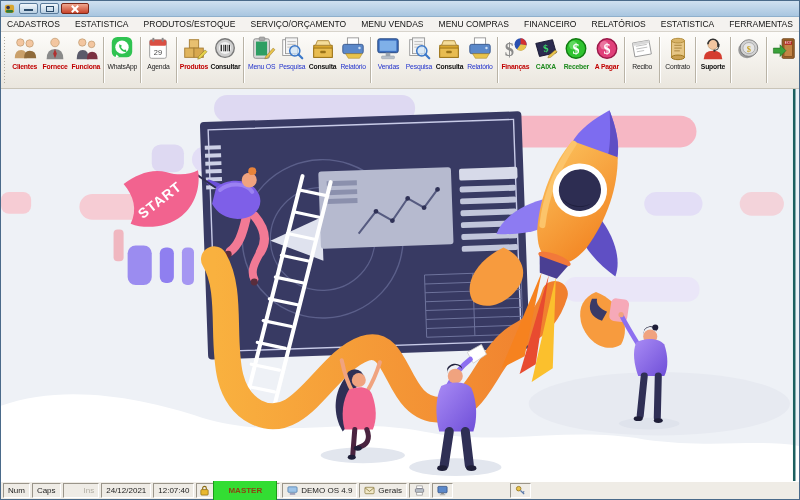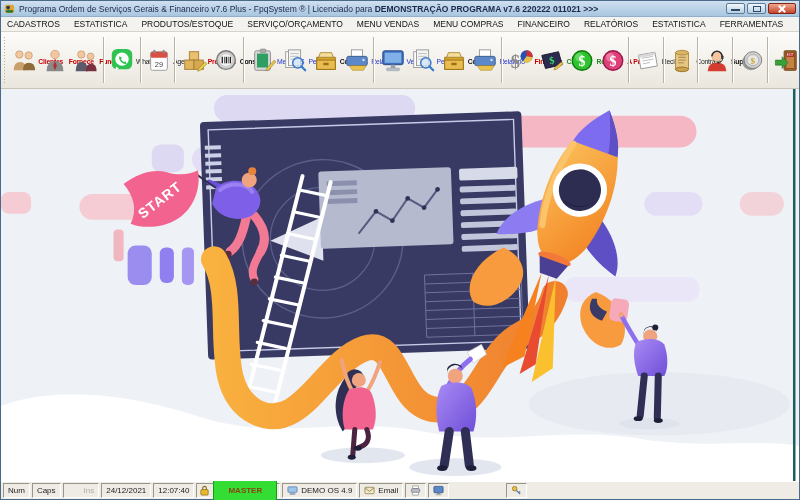--- a/index.html
+++ b/index.html
@@ -62,9 +62,6 @@
       <circle cx="4.5" cy="5" r="2" fill="#2f2f55"></circle>
       <rect x="2" y="7.5" width="8" height="3" rx="1.5" fill="#2f7a3a"></rect>
     </svg>
-    <div class="title-text">
-      <span>Programa Ordem de Serviços Gerais &amp; Financeiro v7.6 Plus - FpqSystem ® | Licenciado para</span>&nbsp;<b>DEMONSTRAÇÃO PROGRAMA v7.6 220222 011021 &gt;&gt;&gt;</b>
-    </div>
     <div class="winbtns">
       <div class="wbtn">
           <div class="g-min"></div>

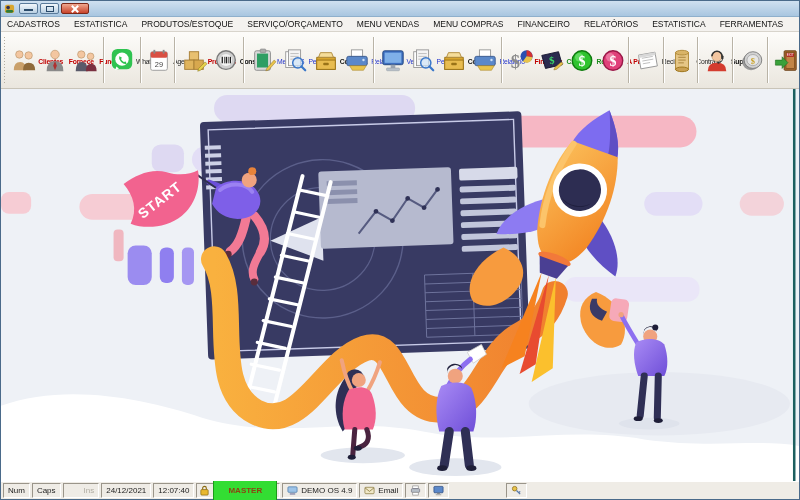--- a/index.html
+++ b/index.html
@@ -22,7 +22,7 @@
   .g-x2 { transform:translate(-50%,-50%) rotate(-45deg); }
 
   
-  .menubar { height:15px; background:#f4f2ef; border-bottom:1px solid #d8d4cc; display:flex; align-items:center; padding:0 6px; gap:14px; }
+  .menubar { height:15px; background:#f4f2ef; border-bottom:1px solid #d8d4cc; display:flex; align-items:center; padding:0 6px; gap:14px;justify-content:space-between; }
   .menu-item { font-size:8.5px; color:#111; white-space:nowrap; cursor:pointer; display:flex; align-items:center; gap:3px; }
 
   

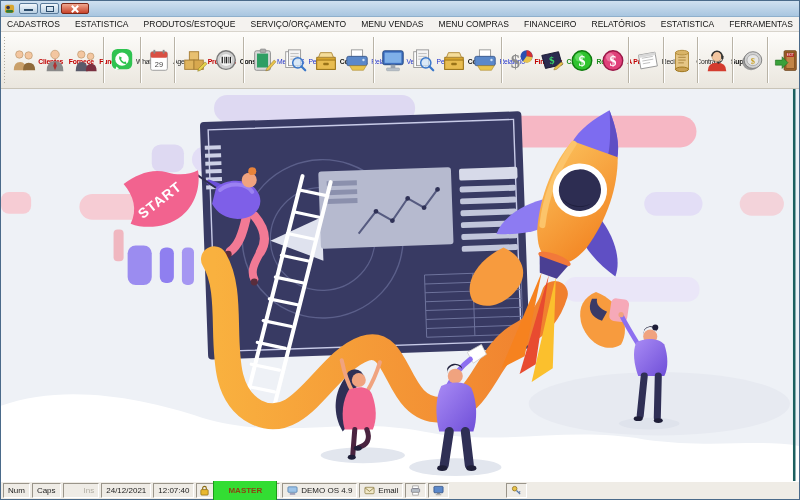--- a/index.html
+++ b/index.html
@@ -28,7 +28,7 @@
   
   .toolbar { height:57px; background:linear-gradient(#fdfcfa,#eae6de); border-bottom:1px solid #c9c4b8; display:flex; align-items:stretch; padding:1px 0 1px 2px; overflow:hidden; }
   .grip { width:5px; margin:3px 2px 3px 0; background-image:radial-gradient(#b4ada0 30%, transparent 31%); background-size:3px 3px; }
-  .tbtn { display:flex; align-items:center; justify-content:flex-start; padding:2px 2px 1px; cursor:pointer; border:1px solid transparent; border-radius:2px; min-width:30px; }
+  .tbtn { display:flex; flex-direction:column; align-items:center; justify-content:flex-start; padding:2px 2px 1px; cursor:pointer; border:1px solid transparent; border-radius:2px; min-width:30px; }
   .tbtn svg { width:28px; height:26px; flex:0 0 auto; }
   .tlabel { font-size:6.8px; letter-spacing:-0.2px; margin-top:1px; white-space:nowrap; }
   .c-red  { color:#c00000; font-weight:bold; }

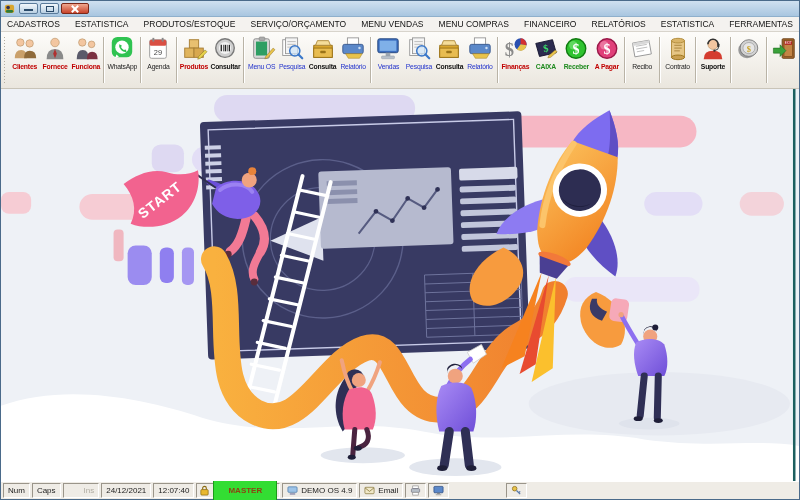--- a/index.html
+++ b/index.html
@@ -596,7 +596,7 @@
         <rect x="1" y="2.5" width="10" height="7" rx="1" fill="#f0e8c8" stroke="#8a7a40" stroke-width=".8"></rect>
           <path d="M1 3 L6 7 L11 3" fill="none" stroke="#8a7a40" stroke-width=".9"></path>
       </svg>
-      <span>Email</span>
+      <span>Gerais</span>
     </div>
     <div class="panel">
       <svg viewBox="0 0 12 12">

